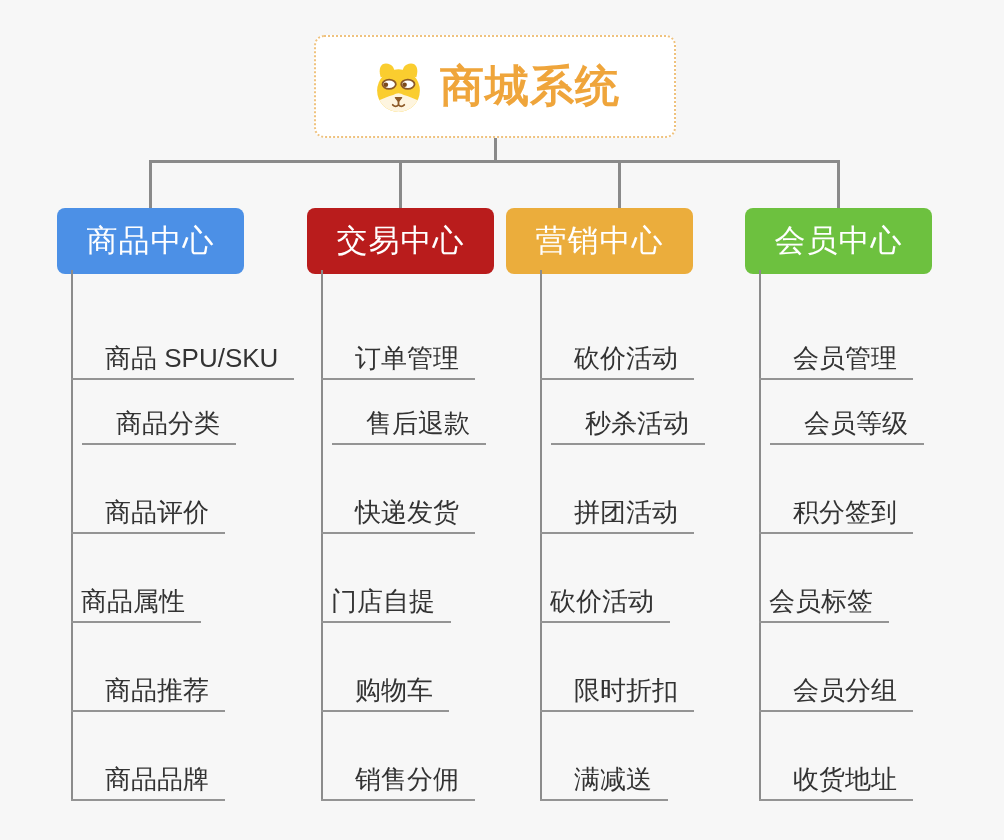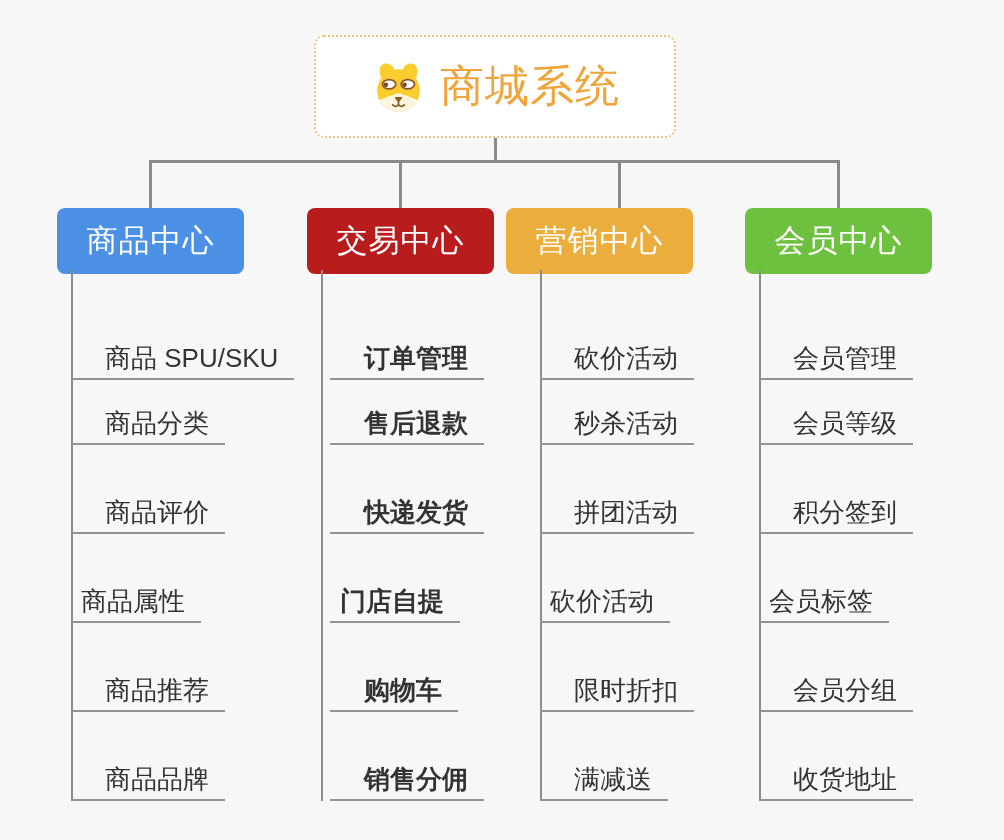--- a/index.html
+++ b/index.html
@@ -26,6 +26,7 @@
     align-items: center;
     justify-content: center;
     gap: 13px;
+    font-weight: bold;
   }
   .root-title {
     font-size: 44px;

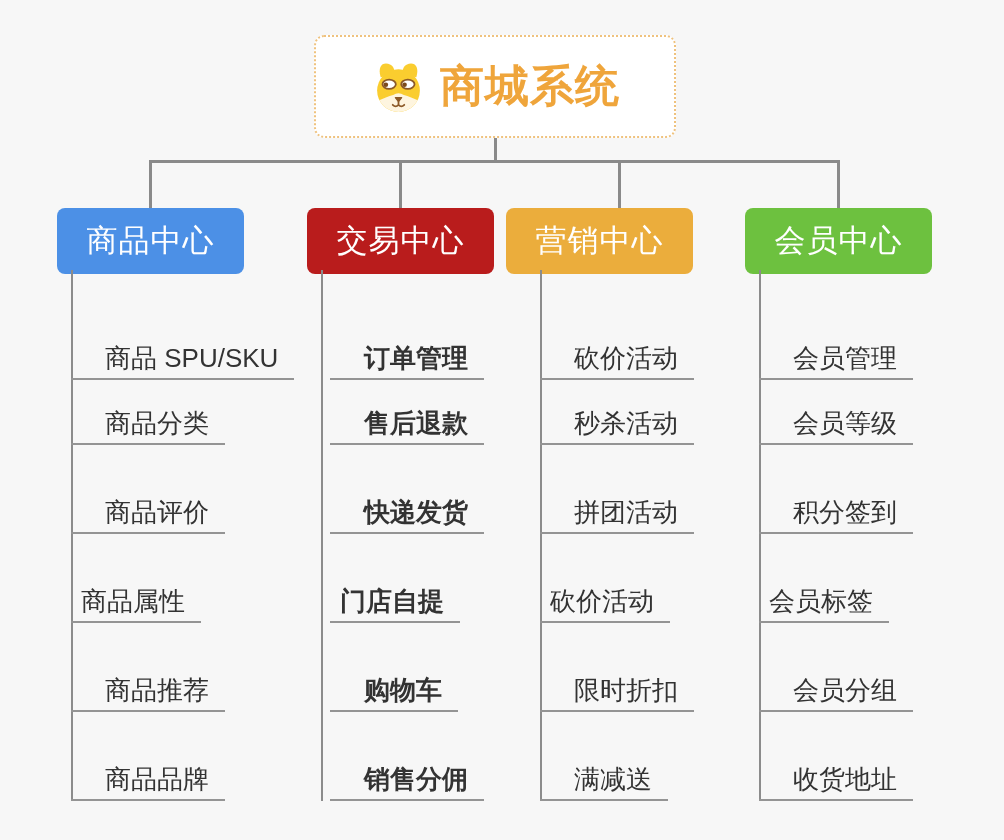--- a/index.html
+++ b/index.html
@@ -74,7 +74,7 @@
     border-bottom: 2px solid #949494;
     white-space: nowrap;
   }
-  .c0 { left: 71px; }  .c1 { left: 330px; font-weight: bold; }
+  .c0 { left: 71px; }  .c1 { left: 321px; }
   .c2 { left: 540px; } .c3 { left: 759px; }
   .r0 { top: 319px; margin-top: 24px; } .r1 { top: 408px; } .r2 { top: 497px; }
   .r3 { top: 586px; padding-left: 10px; } .r4 { top: 675px; } .r5 { top: 764px; }

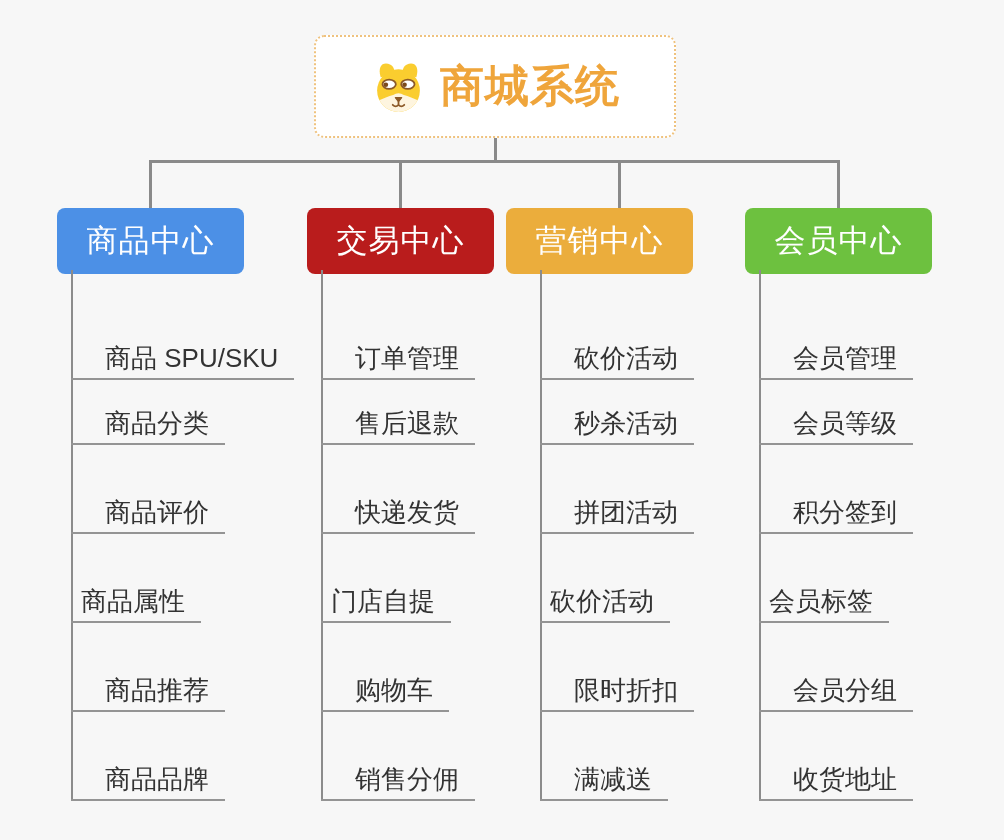--- a/index.html
+++ b/index.html
@@ -76,7 +76,7 @@
   }
   .c0 { left: 71px; }  .c1 { left: 321px; }
   .c2 { left: 540px; } .c3 { left: 759px; }
-  .r0 { top: 319px; margin-top: 24px; } .r1 { top: 408px; } .r2 { top: 497px; }
+  .r0 { top: 319px; margin-top: 24px; } .r1 { top: 408px; margin-left: 11px; } .r2 { top: 497px; }
   .r3 { top: 586px; padding-left: 10px; } .r4 { top: 675px; } .r5 { top: 764px; }
 </style>
 </head>

